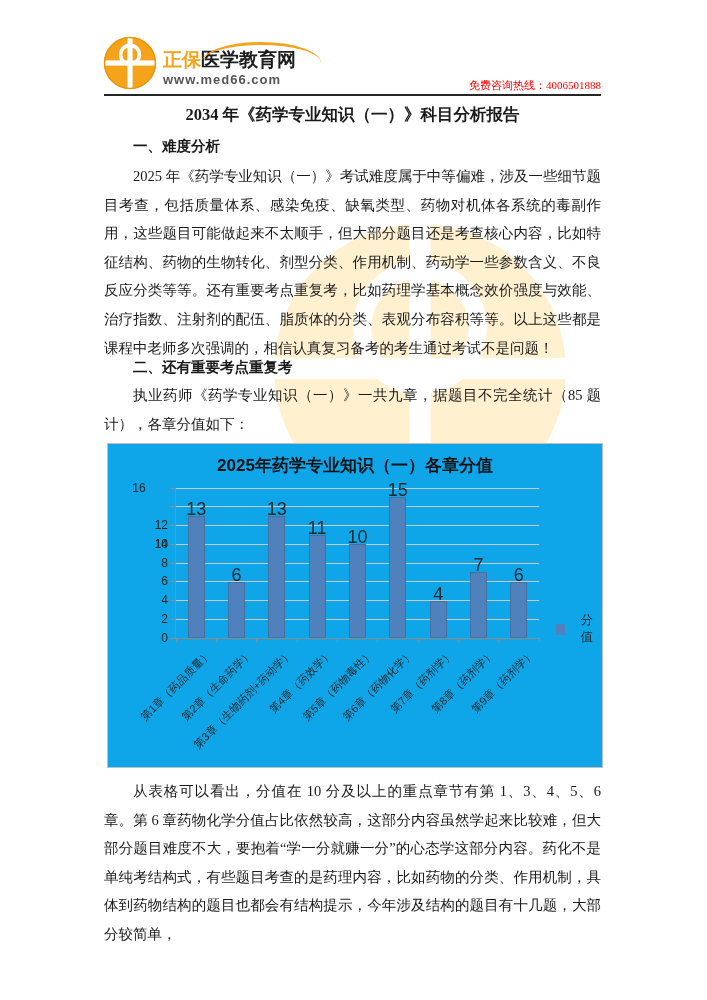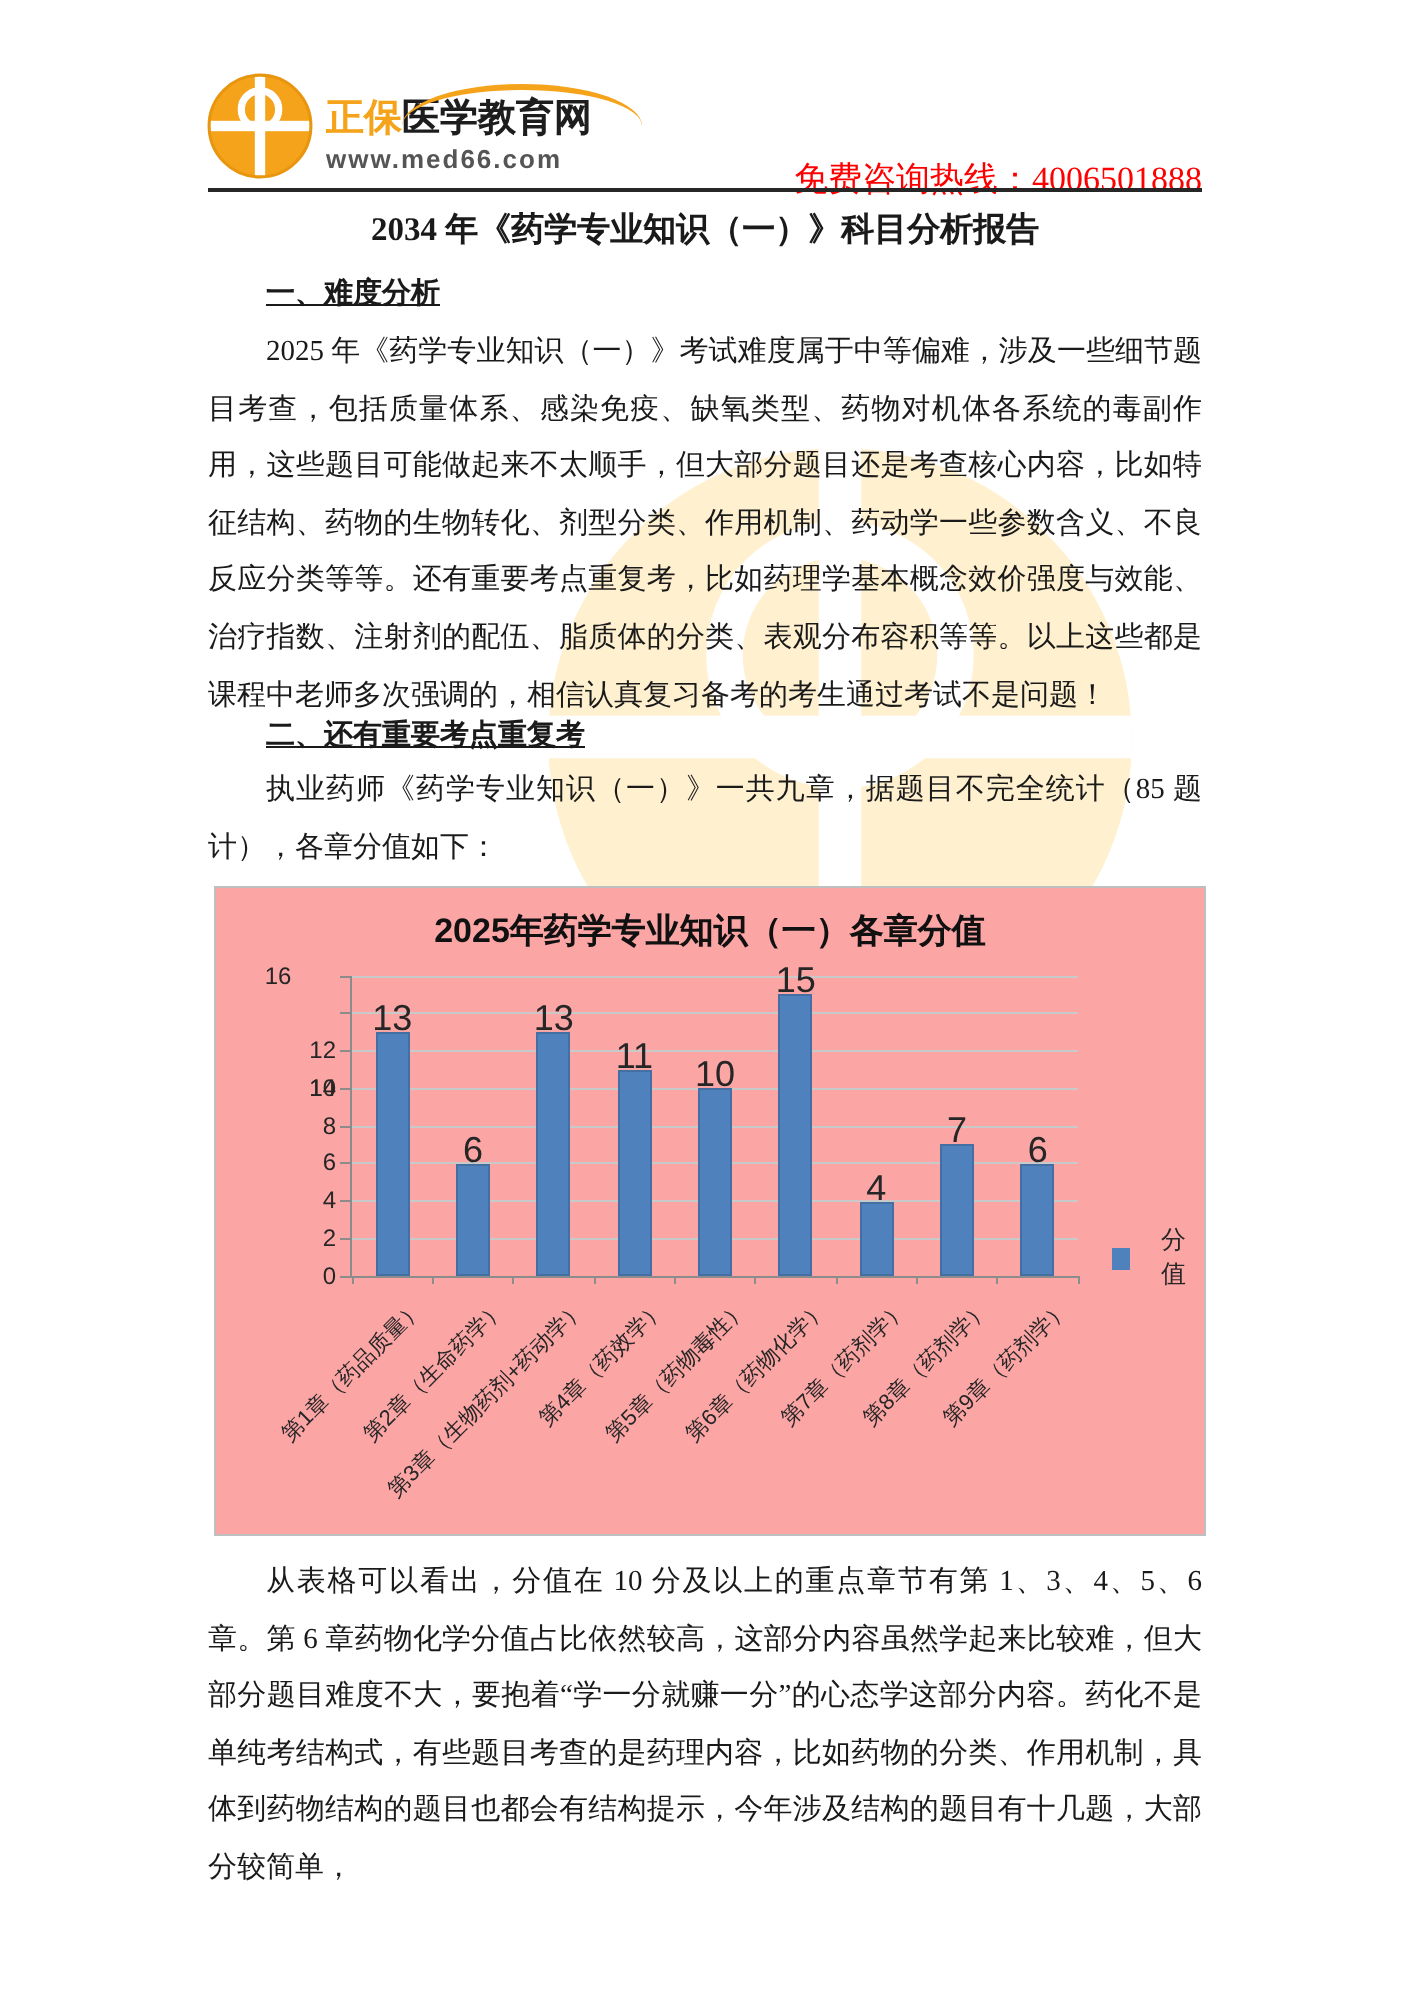--- a/index.html
+++ b/index.html
@@ -19,7 +19,7 @@
   .brand-black{color:#1d1d1d;}
   .brand-url{font-family:"Liberation Sans",sans-serif;font-weight:bold;font-size:13px;
     color:#555;letter-spacing:1px;margin-top:2px;}
-  .hotline{right:106px;top:78px;color:#ff0000;font-size:17px;z-index:2;}
+  .hotline{right:106px;top:78px;color:#ff0000;font-size:11px;z-index:2;}
   .head-rule{left:104px;top:94px;width:497px;height:2px;background:#262626;z-index:2;}
   
   .watermark{left:268px;top:218px;width:304px;height:304px;opacity:0.45;z-index:0;pointer-events:none;}

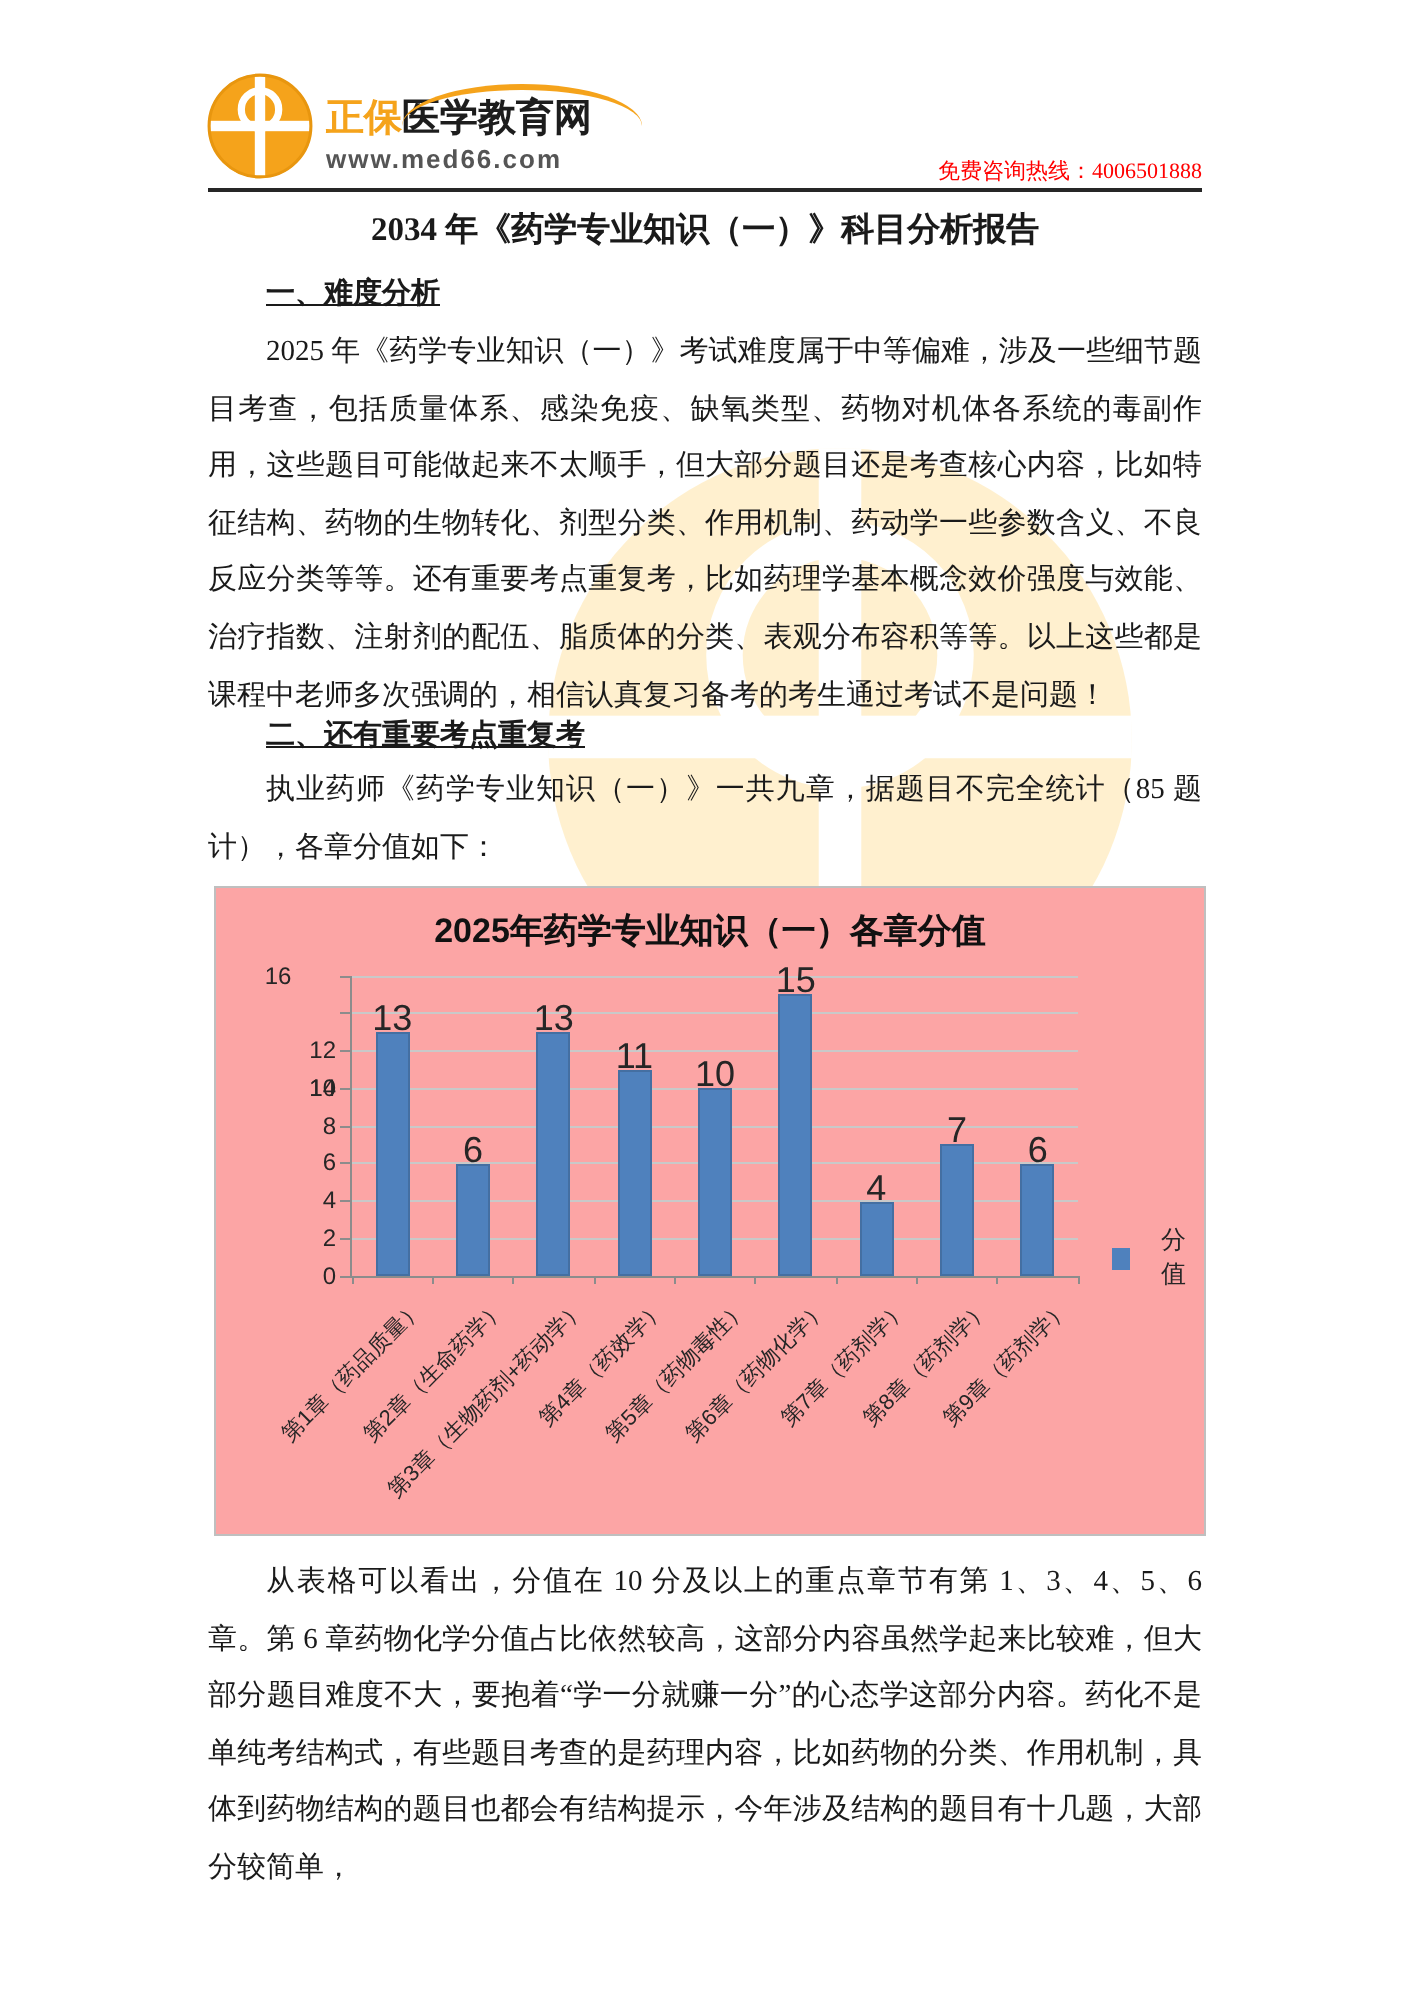--- a/index.html
+++ b/index.html
@@ -26,7 +26,7 @@
   
   .doc-title{left:104px;top:104px;width:497px;text-align:center;font-weight:bold;
     font-size:16.5px;z-index:1;}
-  .sec-head{left:104px;width:497px;font-weight:bold;font-size:14.5px;z-index:1;text-indent:2em;text-decoration:underline;}
+  .sec-head{left:104px;width:497px;font-weight:bold;font-size:14.5px;z-index:1;text-indent:2em;}
   .sec1{top:137px;}
   .sec2{top:358px;}
   .para{left:104px;width:497px;font-size:14.5px;line-height:28.6px;text-align:justify;

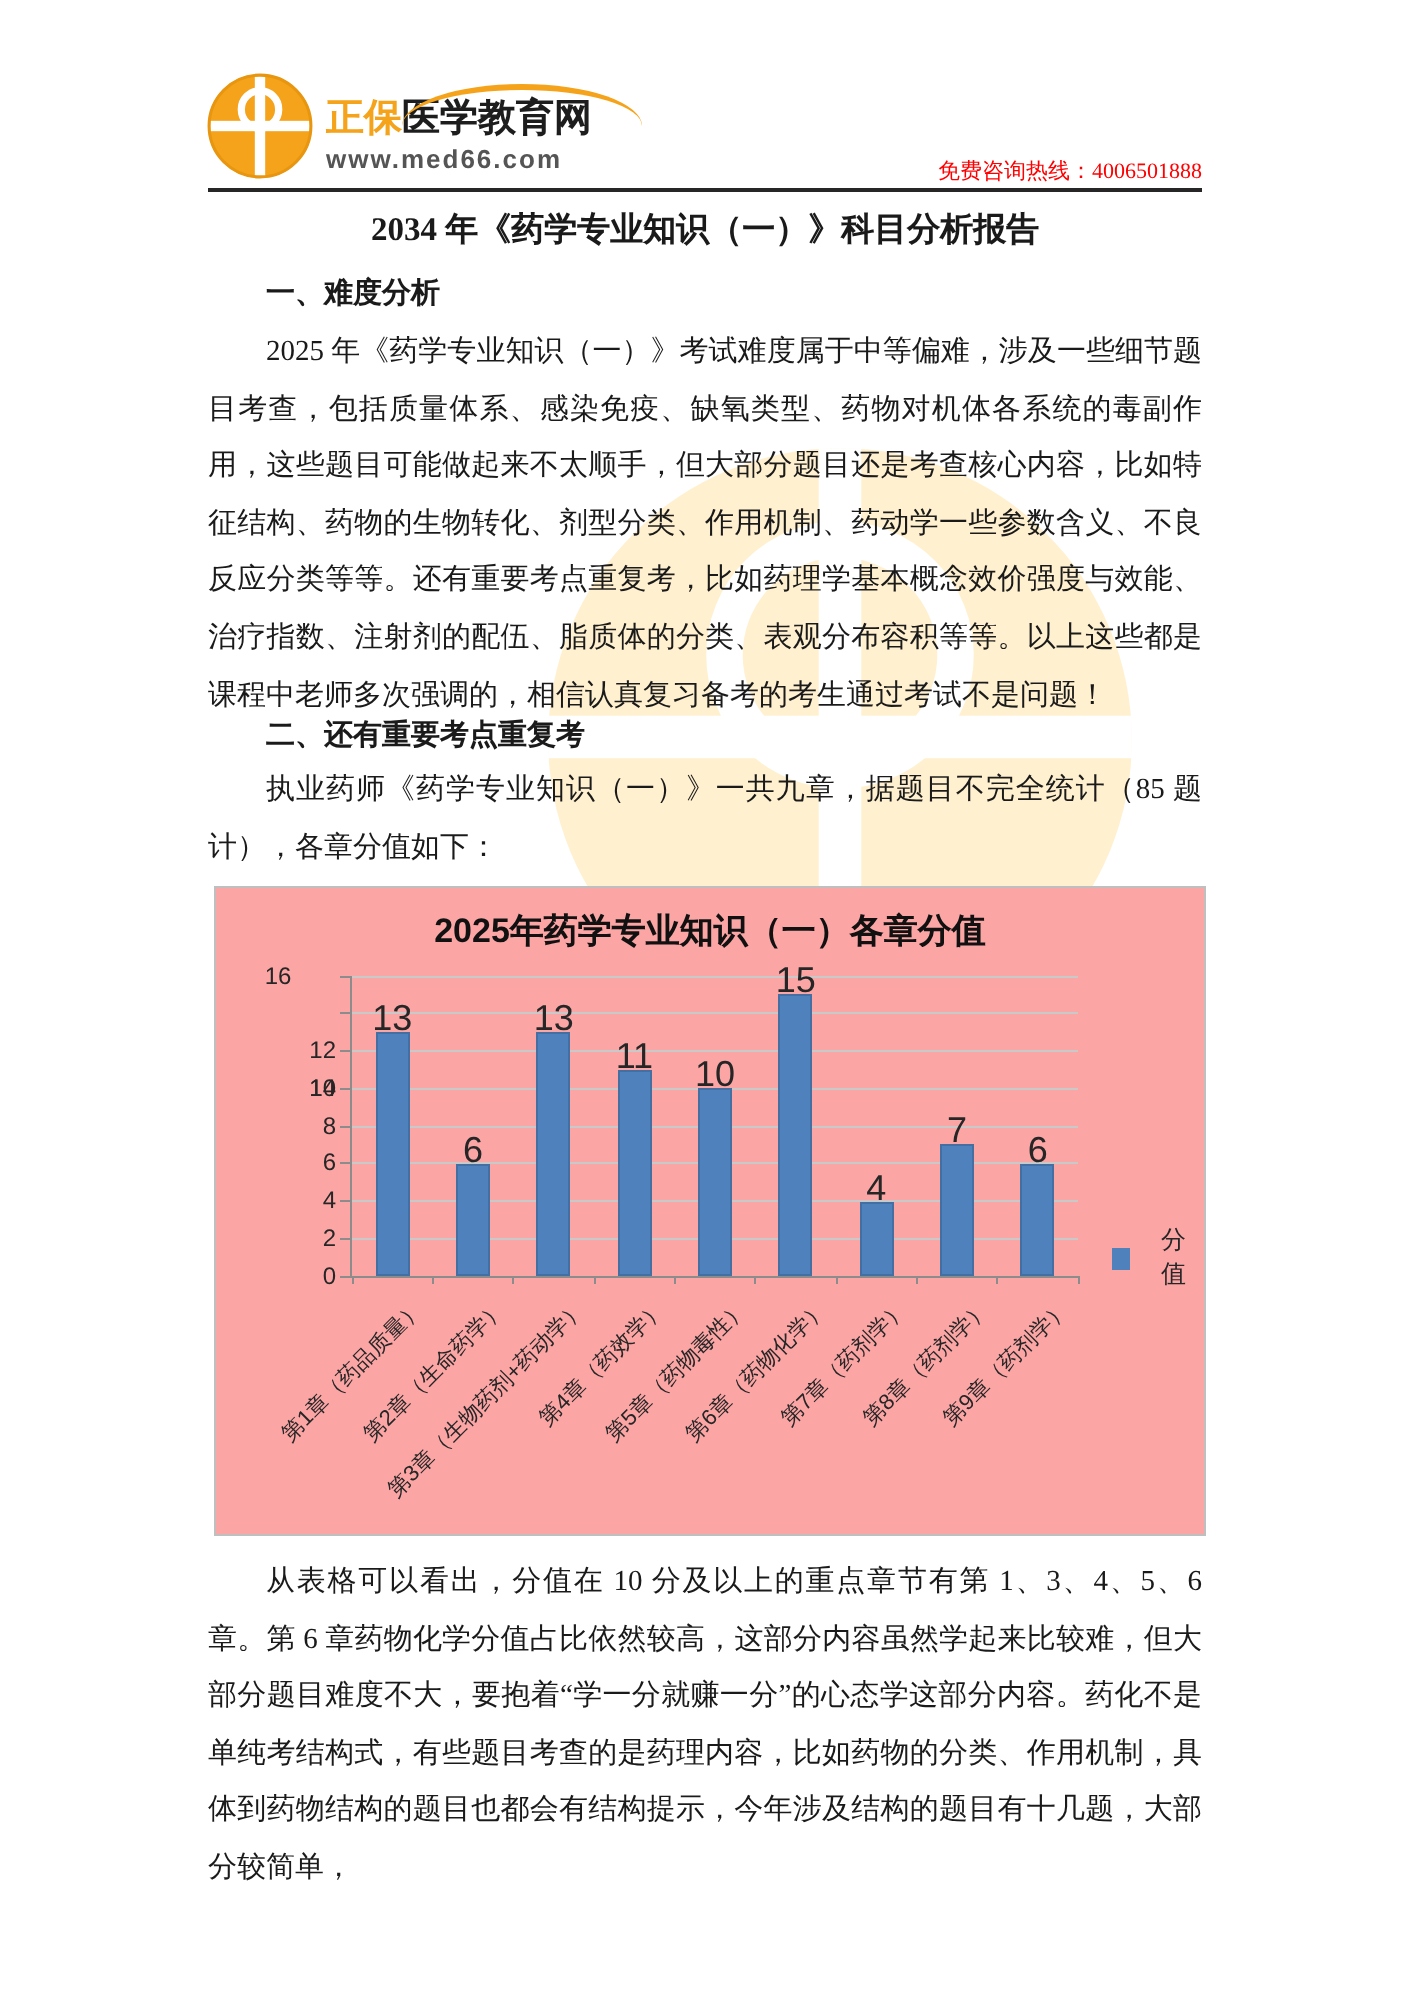--- a/index.html
+++ b/index.html
@@ -35,7 +35,7 @@
   .p2{top:381px;}
   .p3{top:777px;}
   
-  .chart-box{left:107px;top:443px;width:494px;height:323px;background:#fca5a5;
+  .chart-box{left:107px;top:443px;width:494px;height:323px;background:#0ea5e9;
     border:1px solid #bfbfbf;z-index:1;font-family:"Liberation Sans",sans-serif;}
   .chart-title{position:absolute;left:0;top:10px;width:100%;text-align:center;
     font-weight:bold;font-size:17px;color:#111;}

